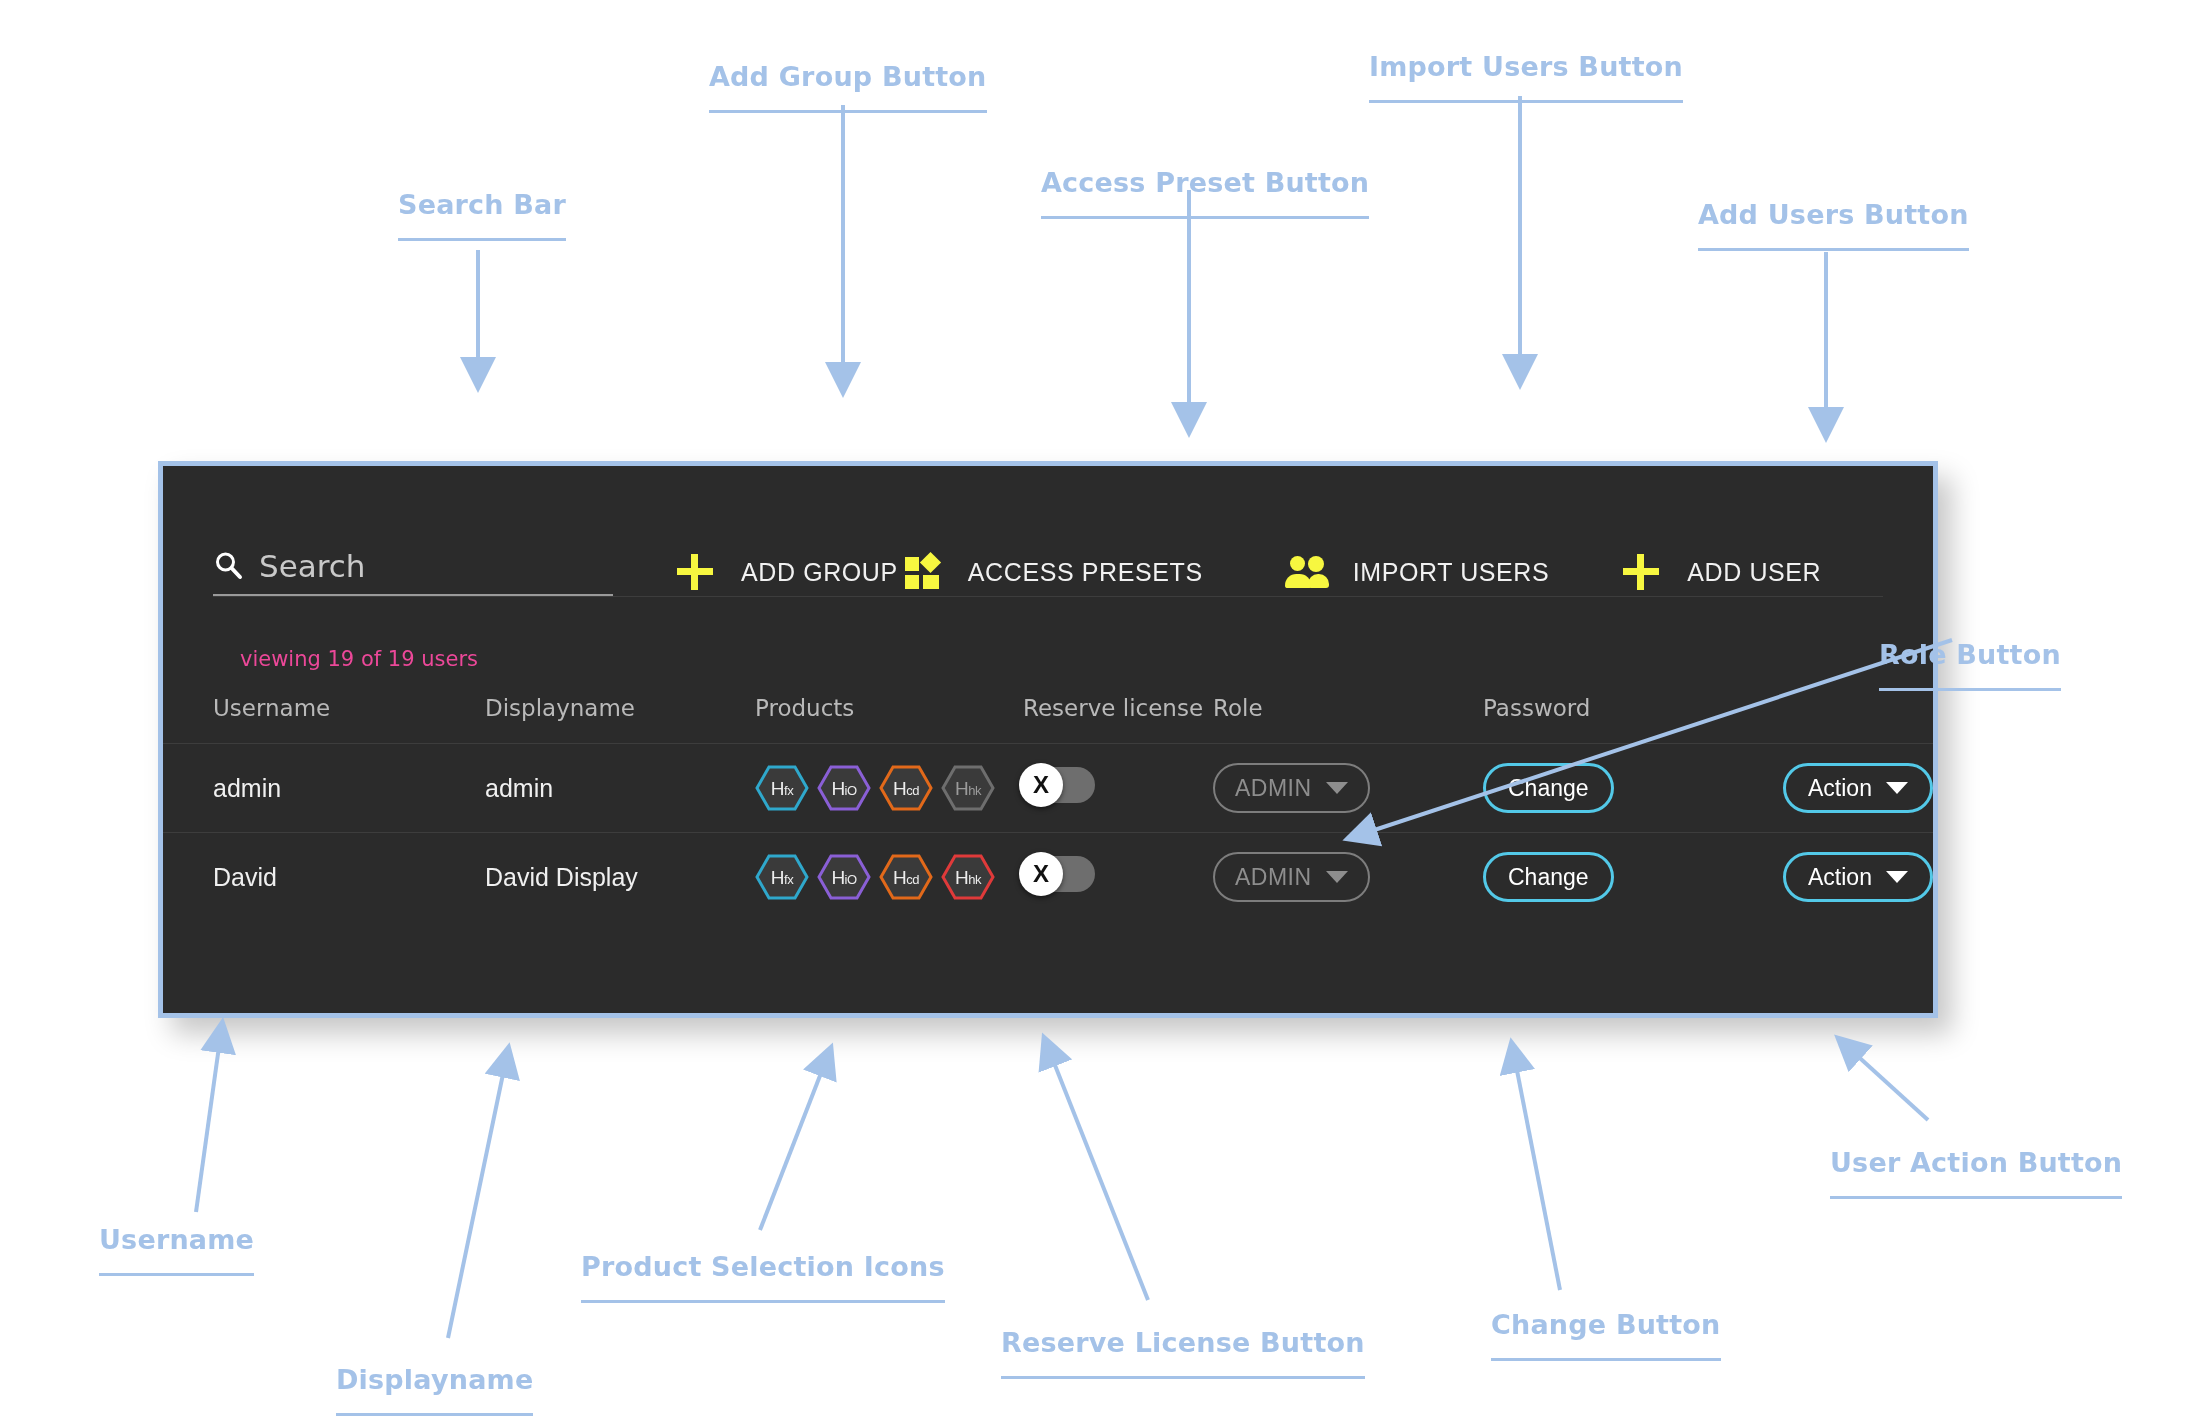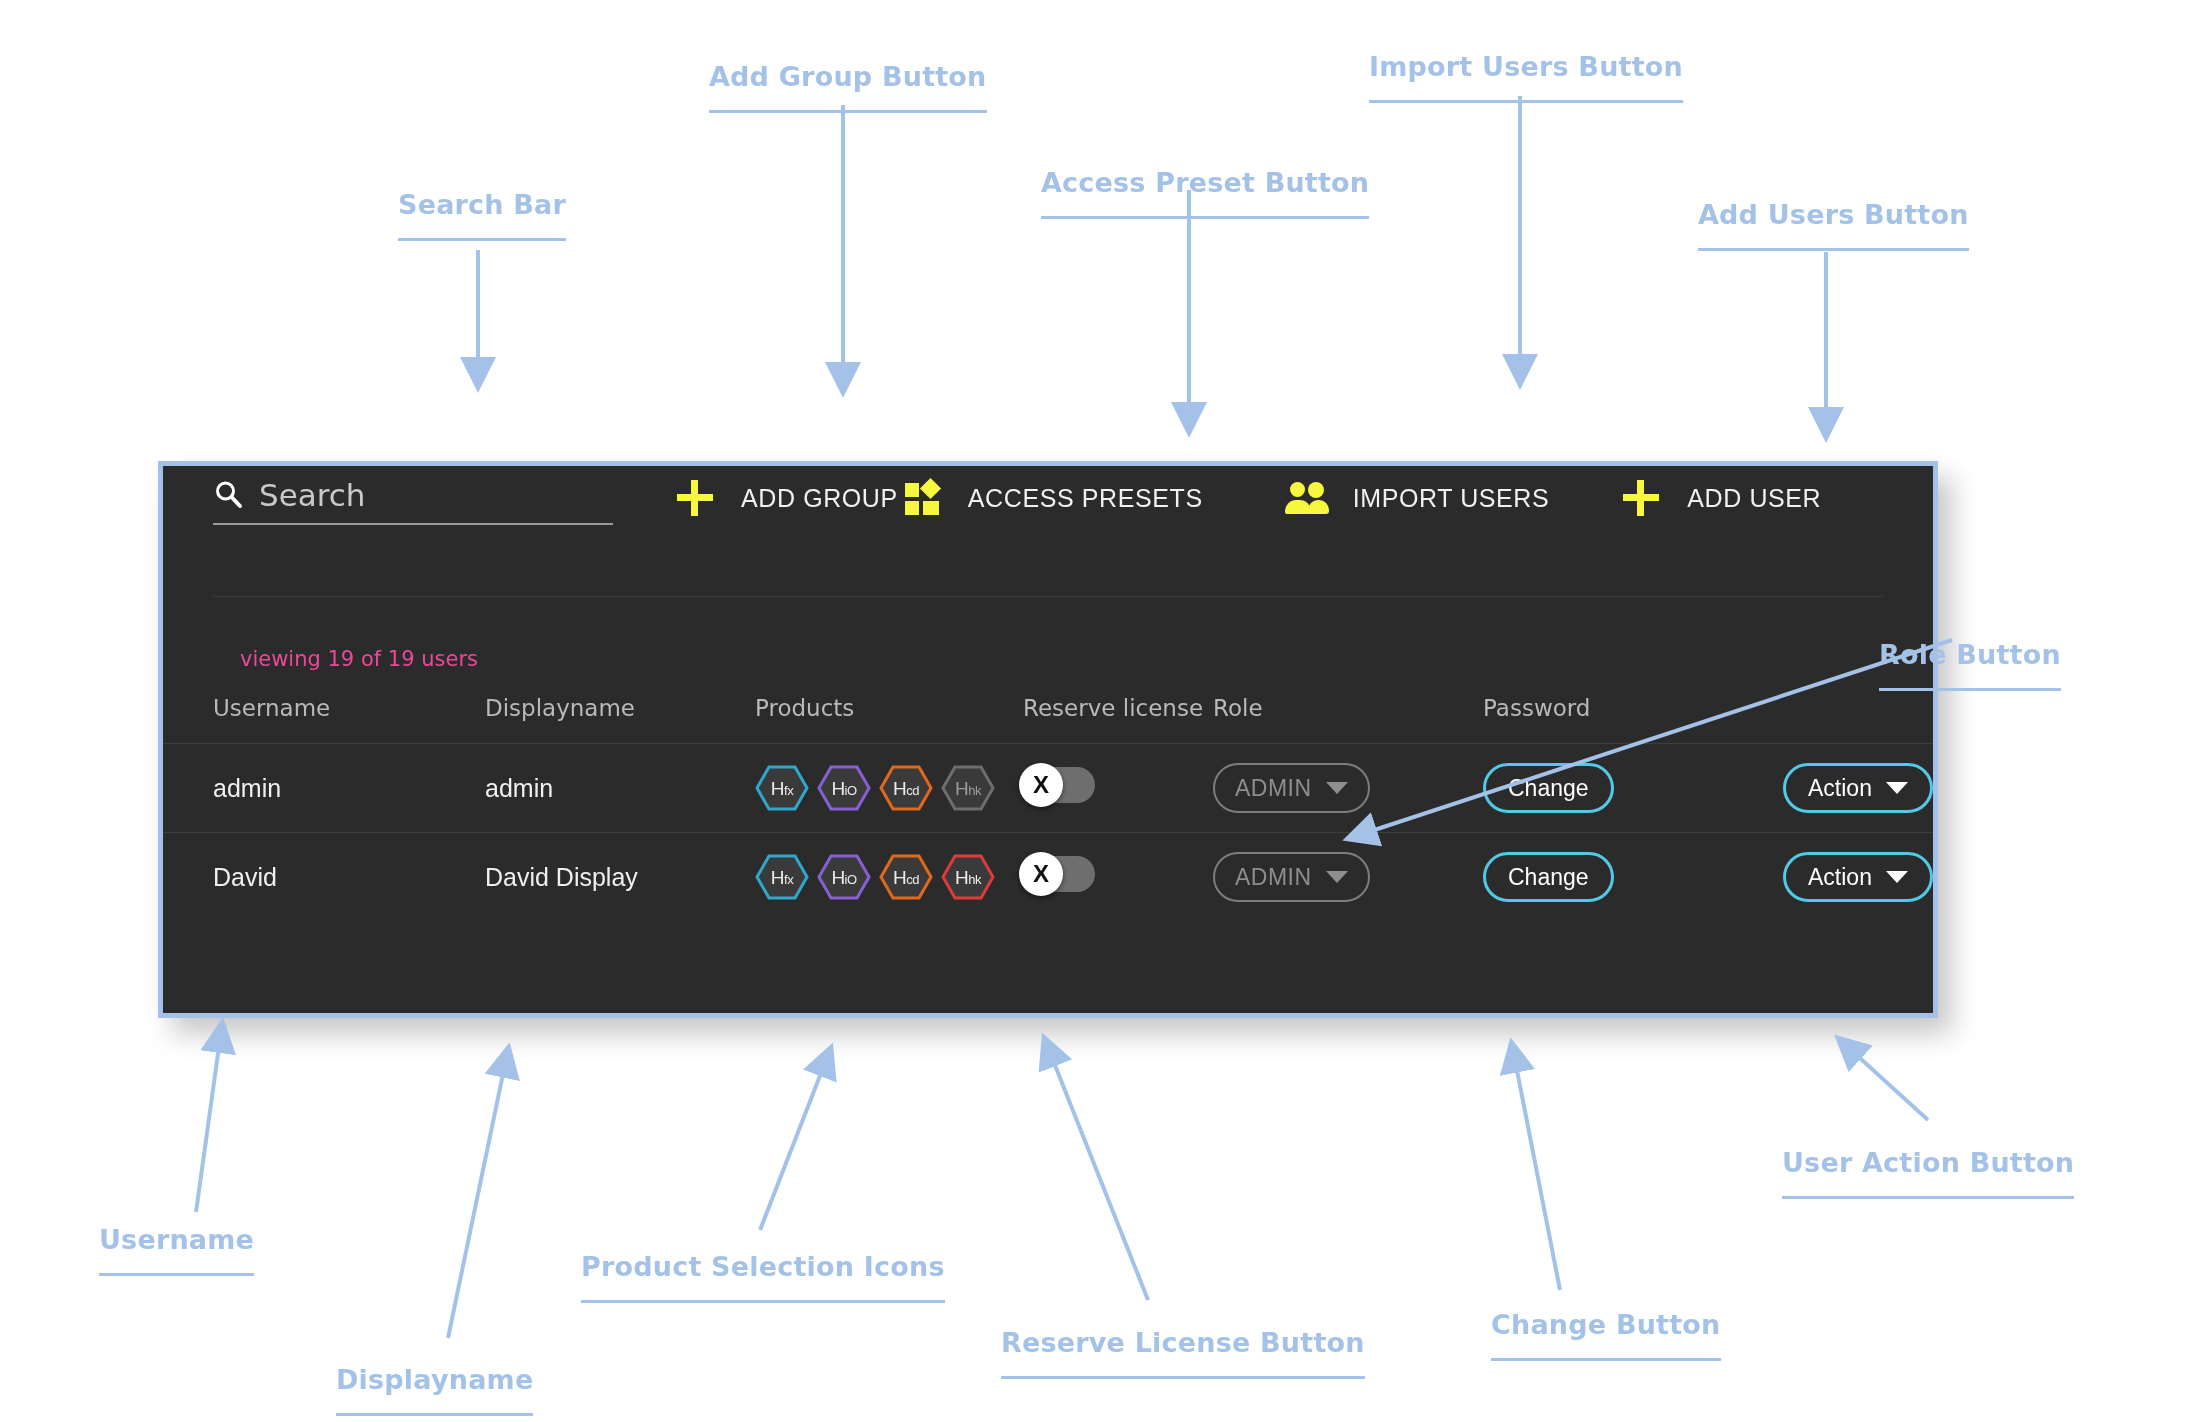--- a/index.html
+++ b/index.html
@@ -61,7 +61,7 @@
   
   .toolbar {
     display: flex;
-    align-items: flex-start;
+    align-items: flex-end;
     height: 130px;
     padding: 8px 0 0 50px;
     box-sizing: border-box;

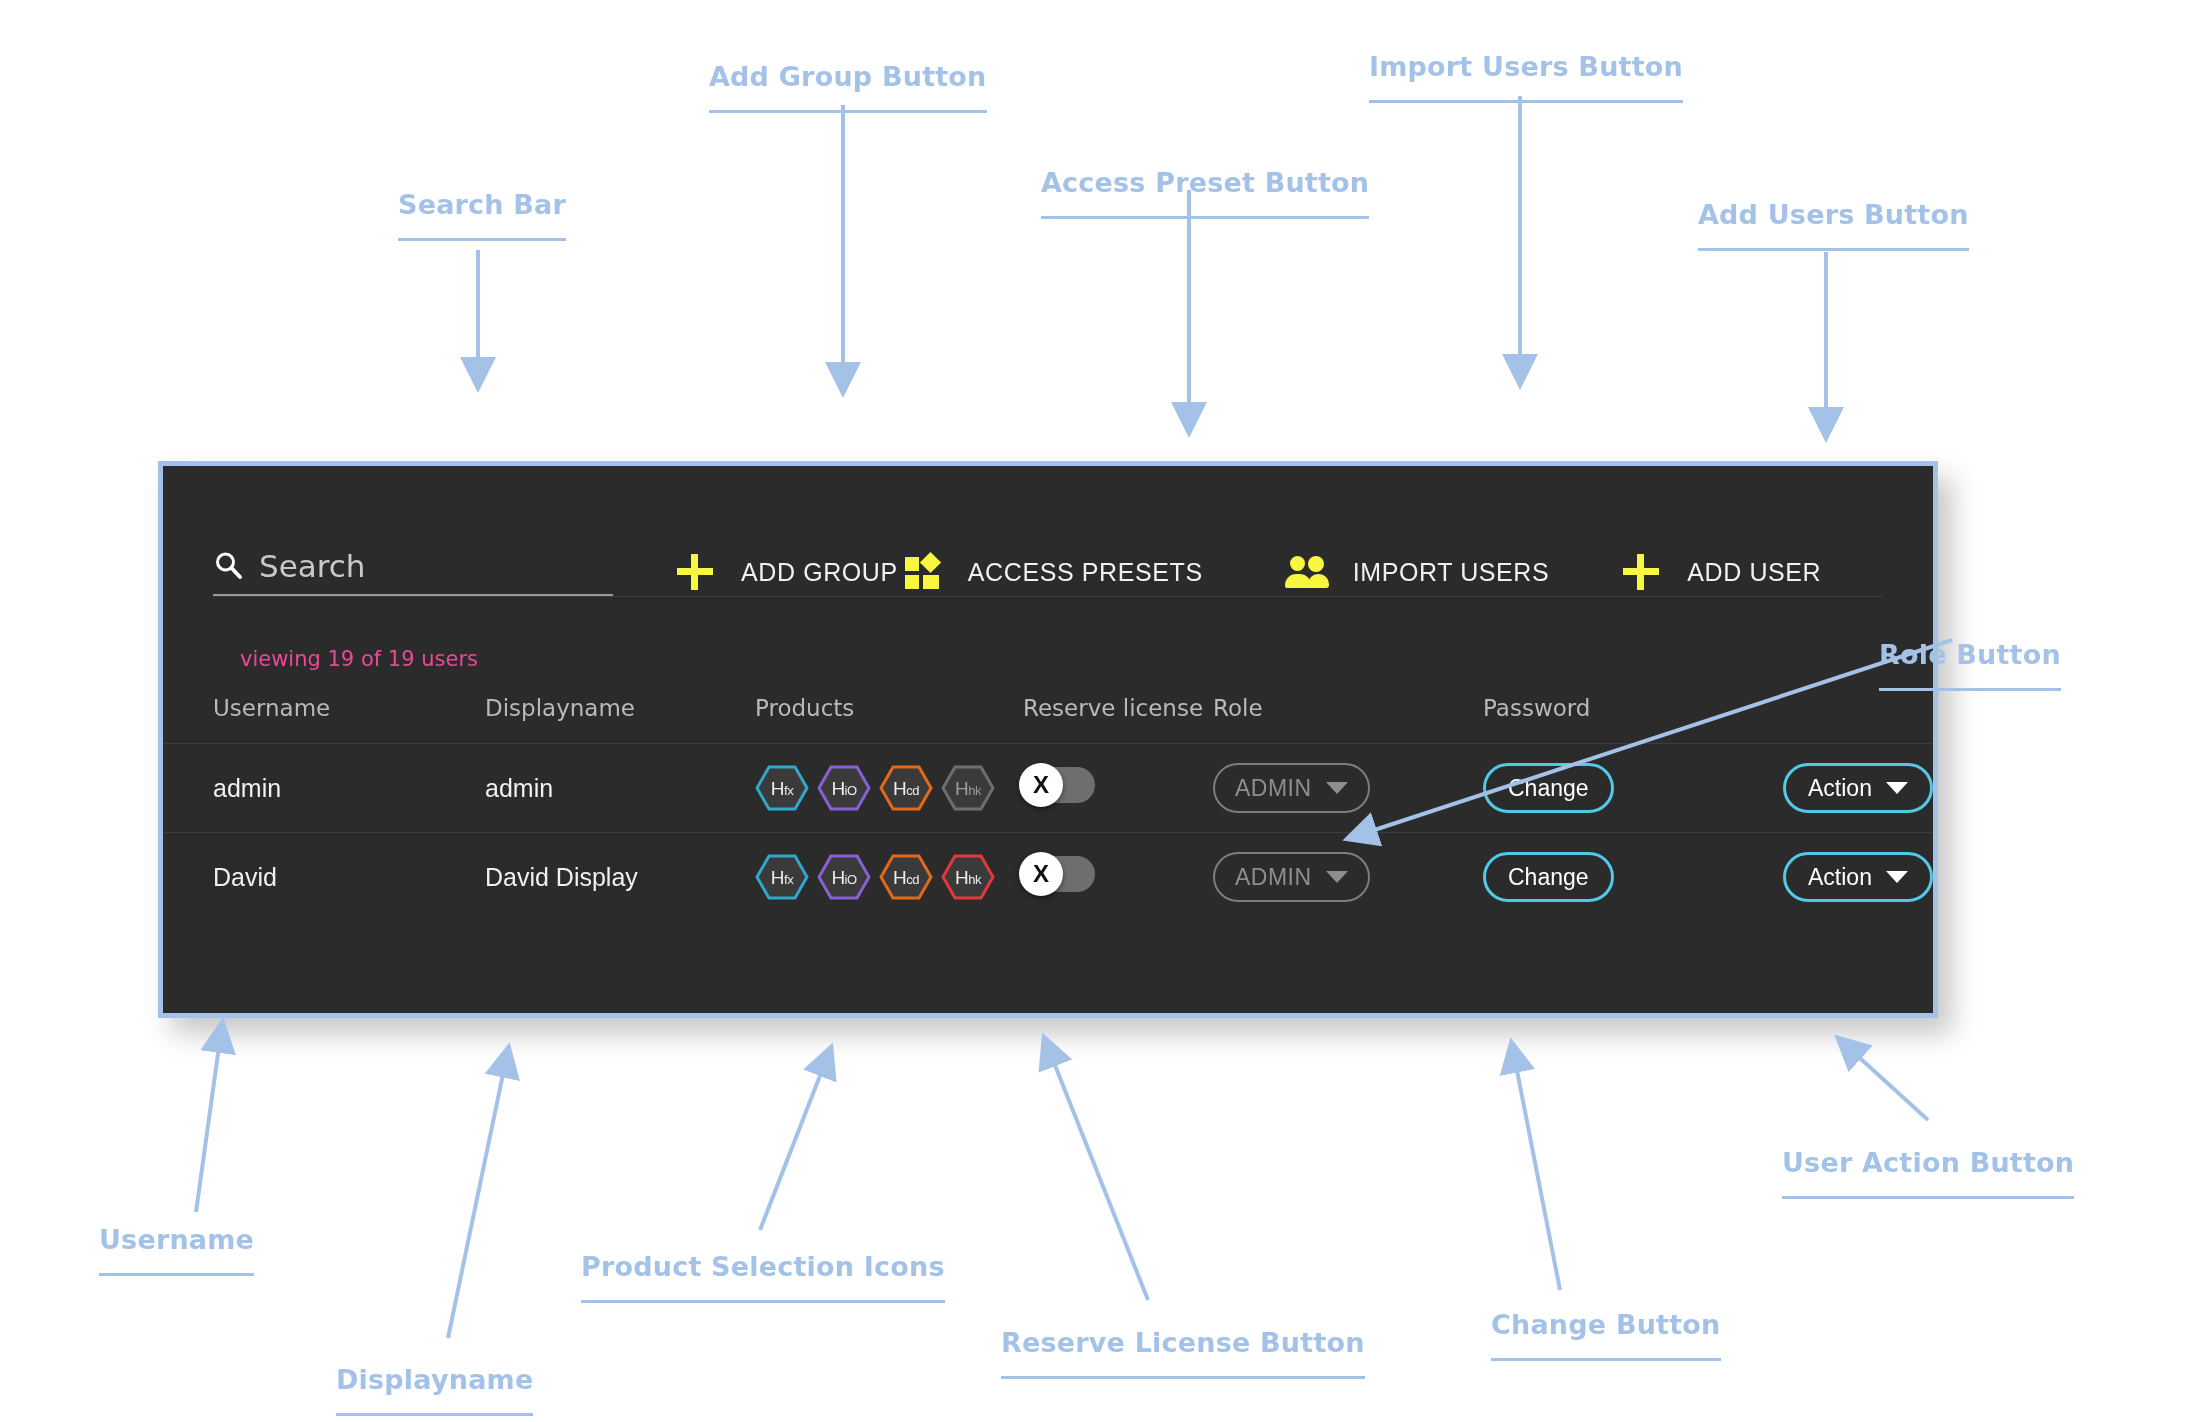--- a/index.html
+++ b/index.html
@@ -467,7 +467,7 @@
   <div class="anno-label" style="left:1369px; top:52px;">Import Users Button</div>
   <div class="anno-label" style="left:1698px; top:200px;">Add Users Button</div>
   <div class="anno-label" style="left:1879px; top:605px;margin-top:35px;">Role Button</div>
-  <div class="anno-label" style="left:1782px; top:1148px;">User Action Button</div>
+  <div class="anno-label" style="left:1830px; top:1148px;">User Action Button</div>
   <div class="anno-label" style="left:1491px; top:1310px;">Change Button</div>
   <div class="anno-label" style="left:1001px; top:1328px;">Reserve License Button</div>
   <div class="anno-label" style="left:581px;  top:1252px;">Product Selection Icons</div>

